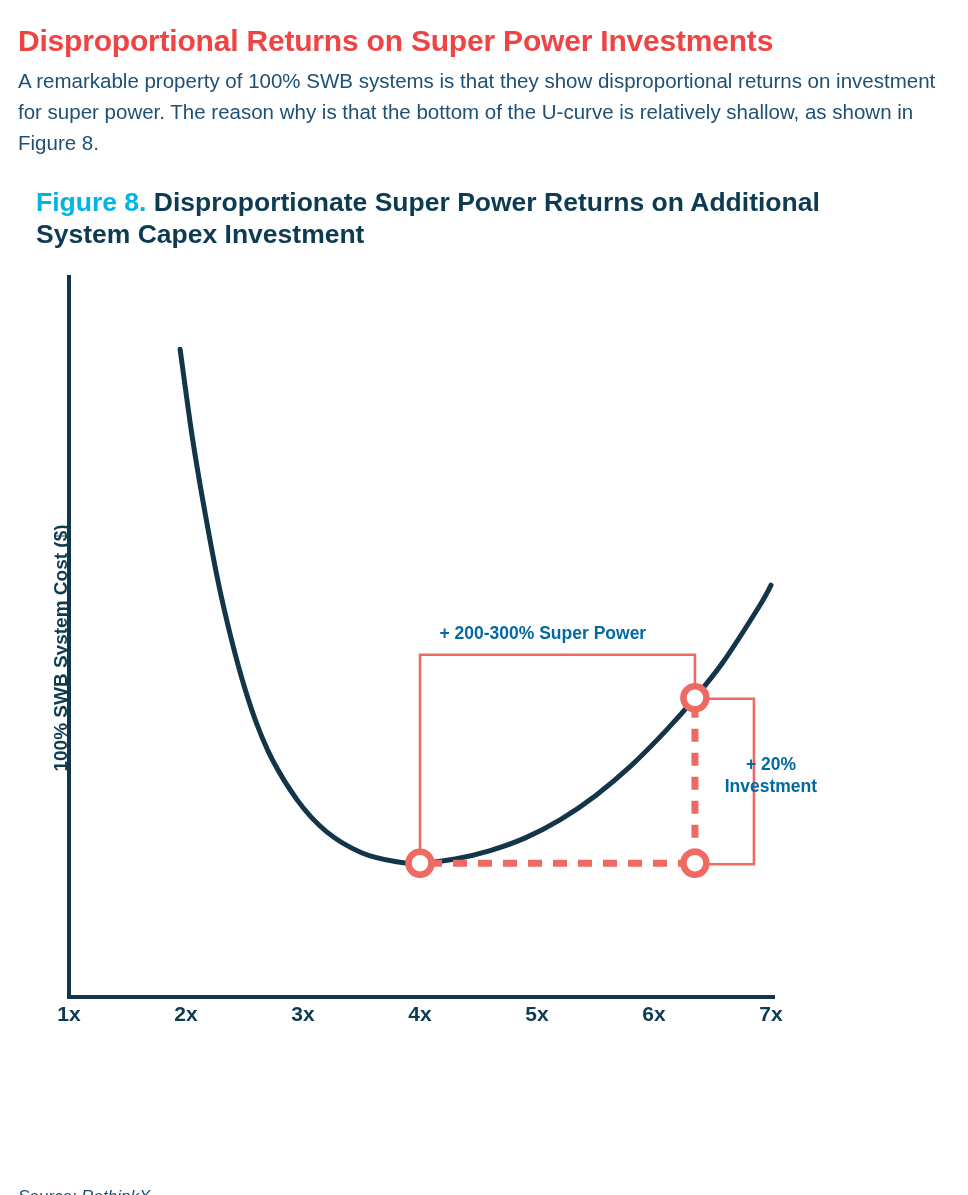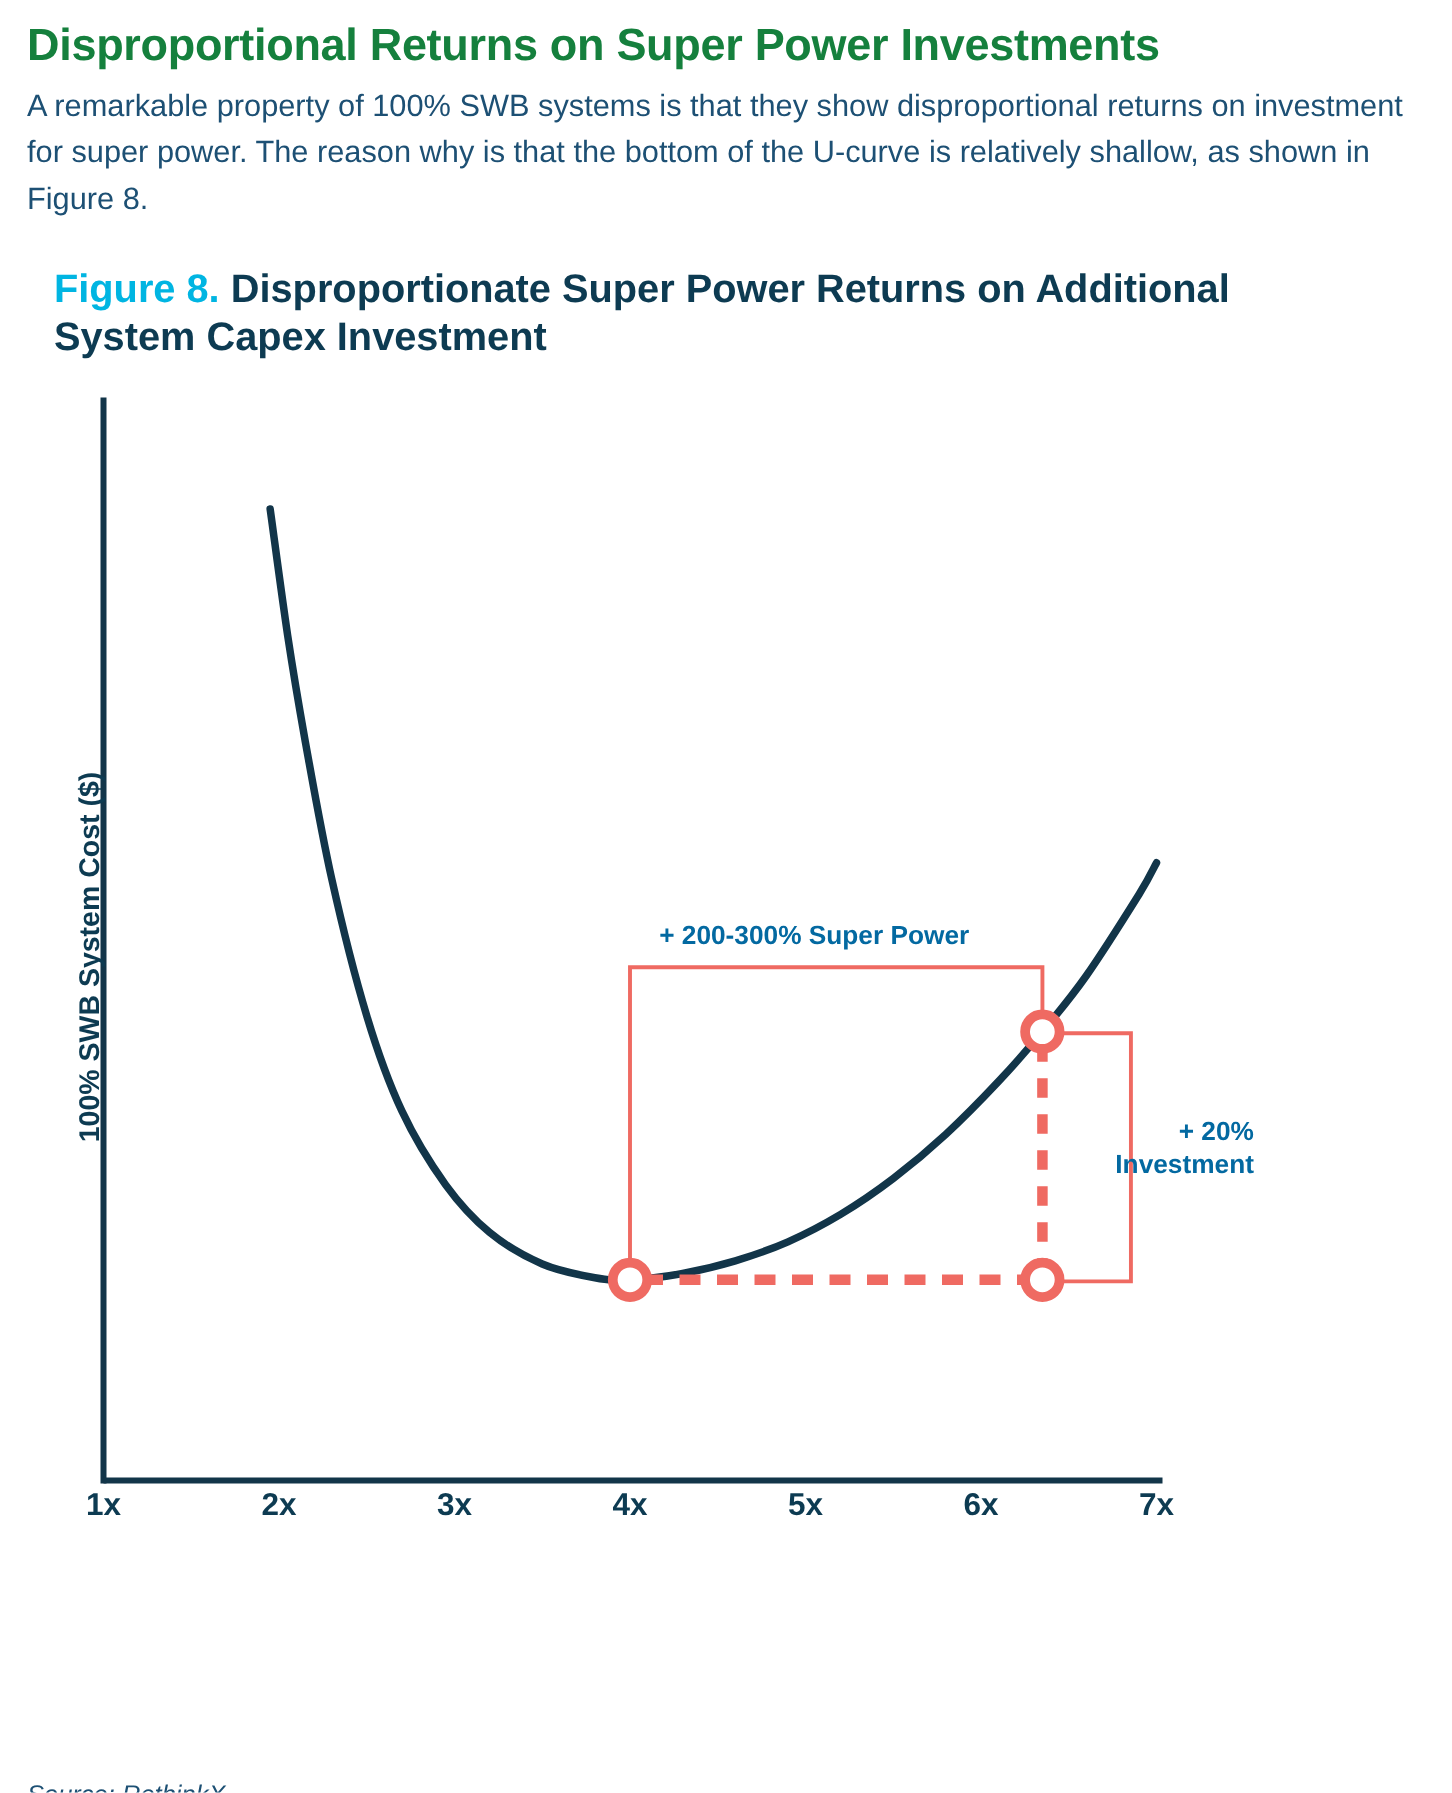--- a/index.html
+++ b/index.html
@@ -25,12 +25,12 @@
   
   .section-title {
     margin: 0;
-    padding-top: 14px;
+    padding-top: 24px;
     font-size: 30px;
     line-height: 1.12;
     font-weight: bold;
     letter-spacing: -0.2px;
-    color: #15803d;
+    color: #ef4444;
   }
   .section-body {
     margin: 7px 0 0 0;

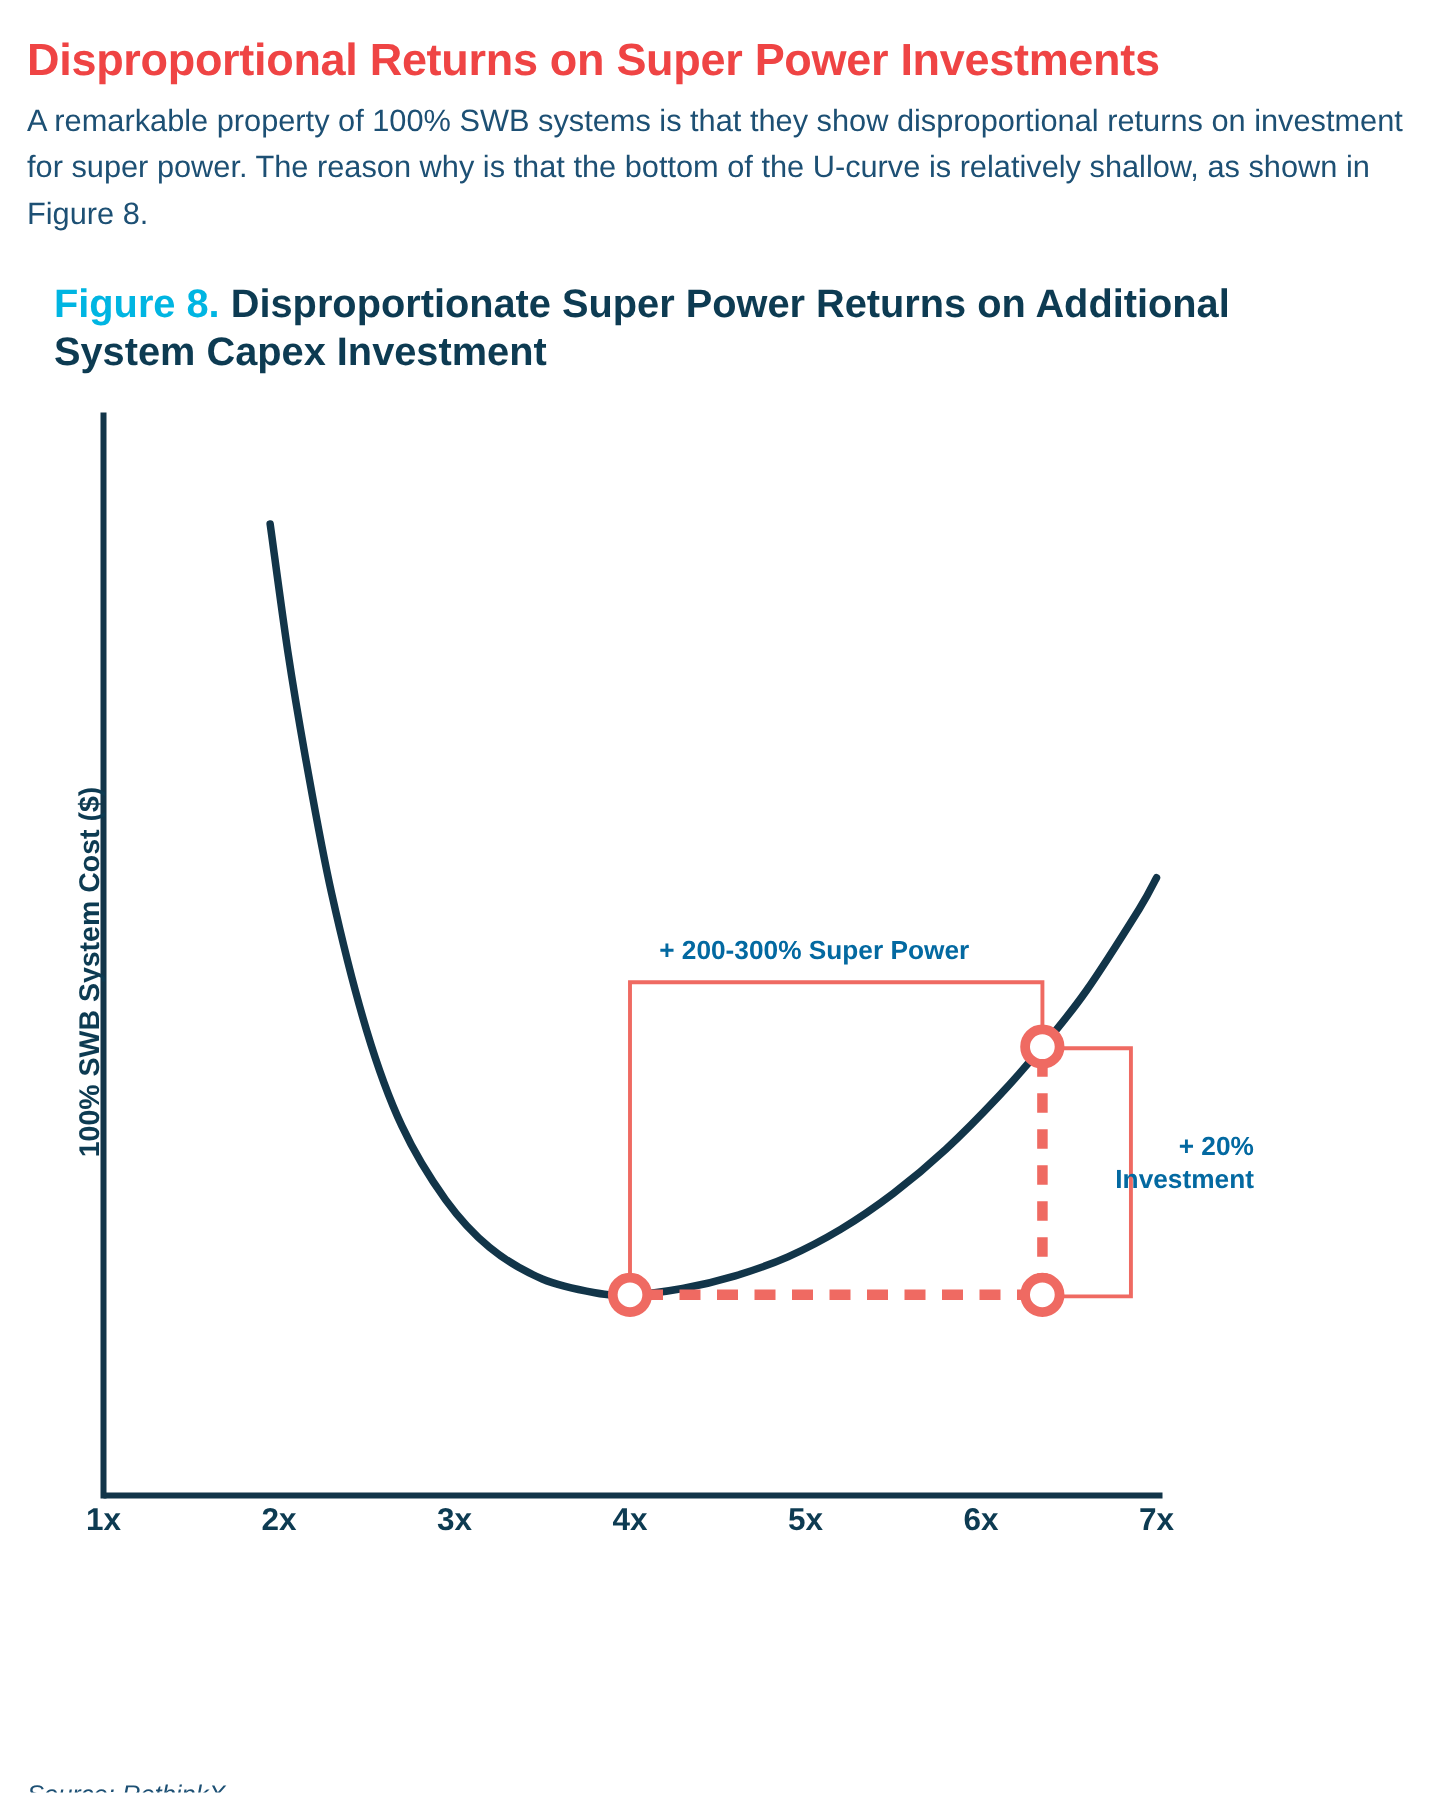--- a/index.html
+++ b/index.html
@@ -119,7 +119,7 @@
     top: 295px;
     font-size: 17.5px;
     line-height: 1.25;
-    text-align: right;
+    text-align: center;
     width: 130px;
     white-space: normal;
   }

